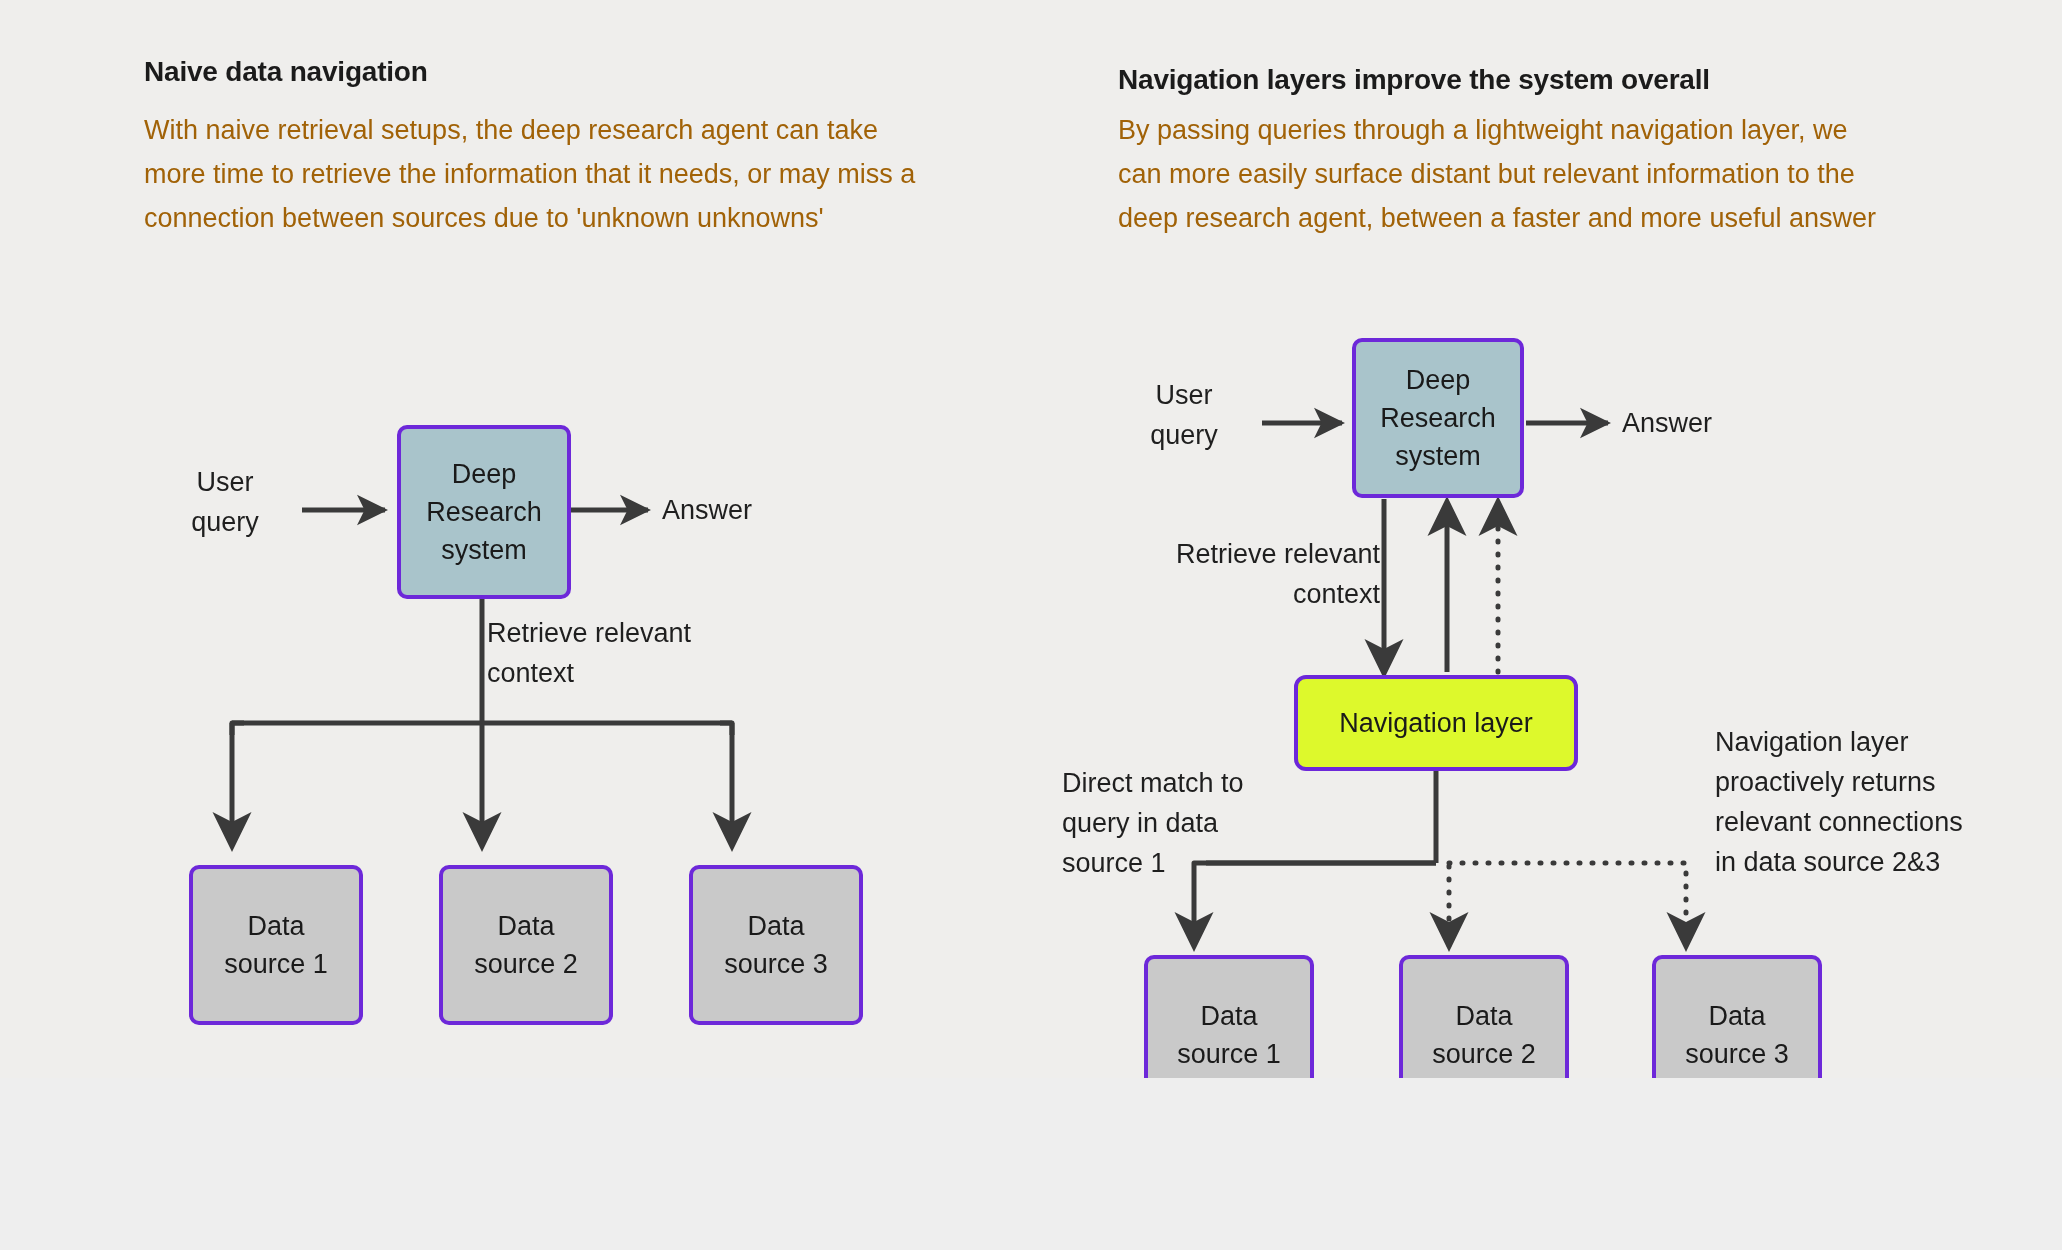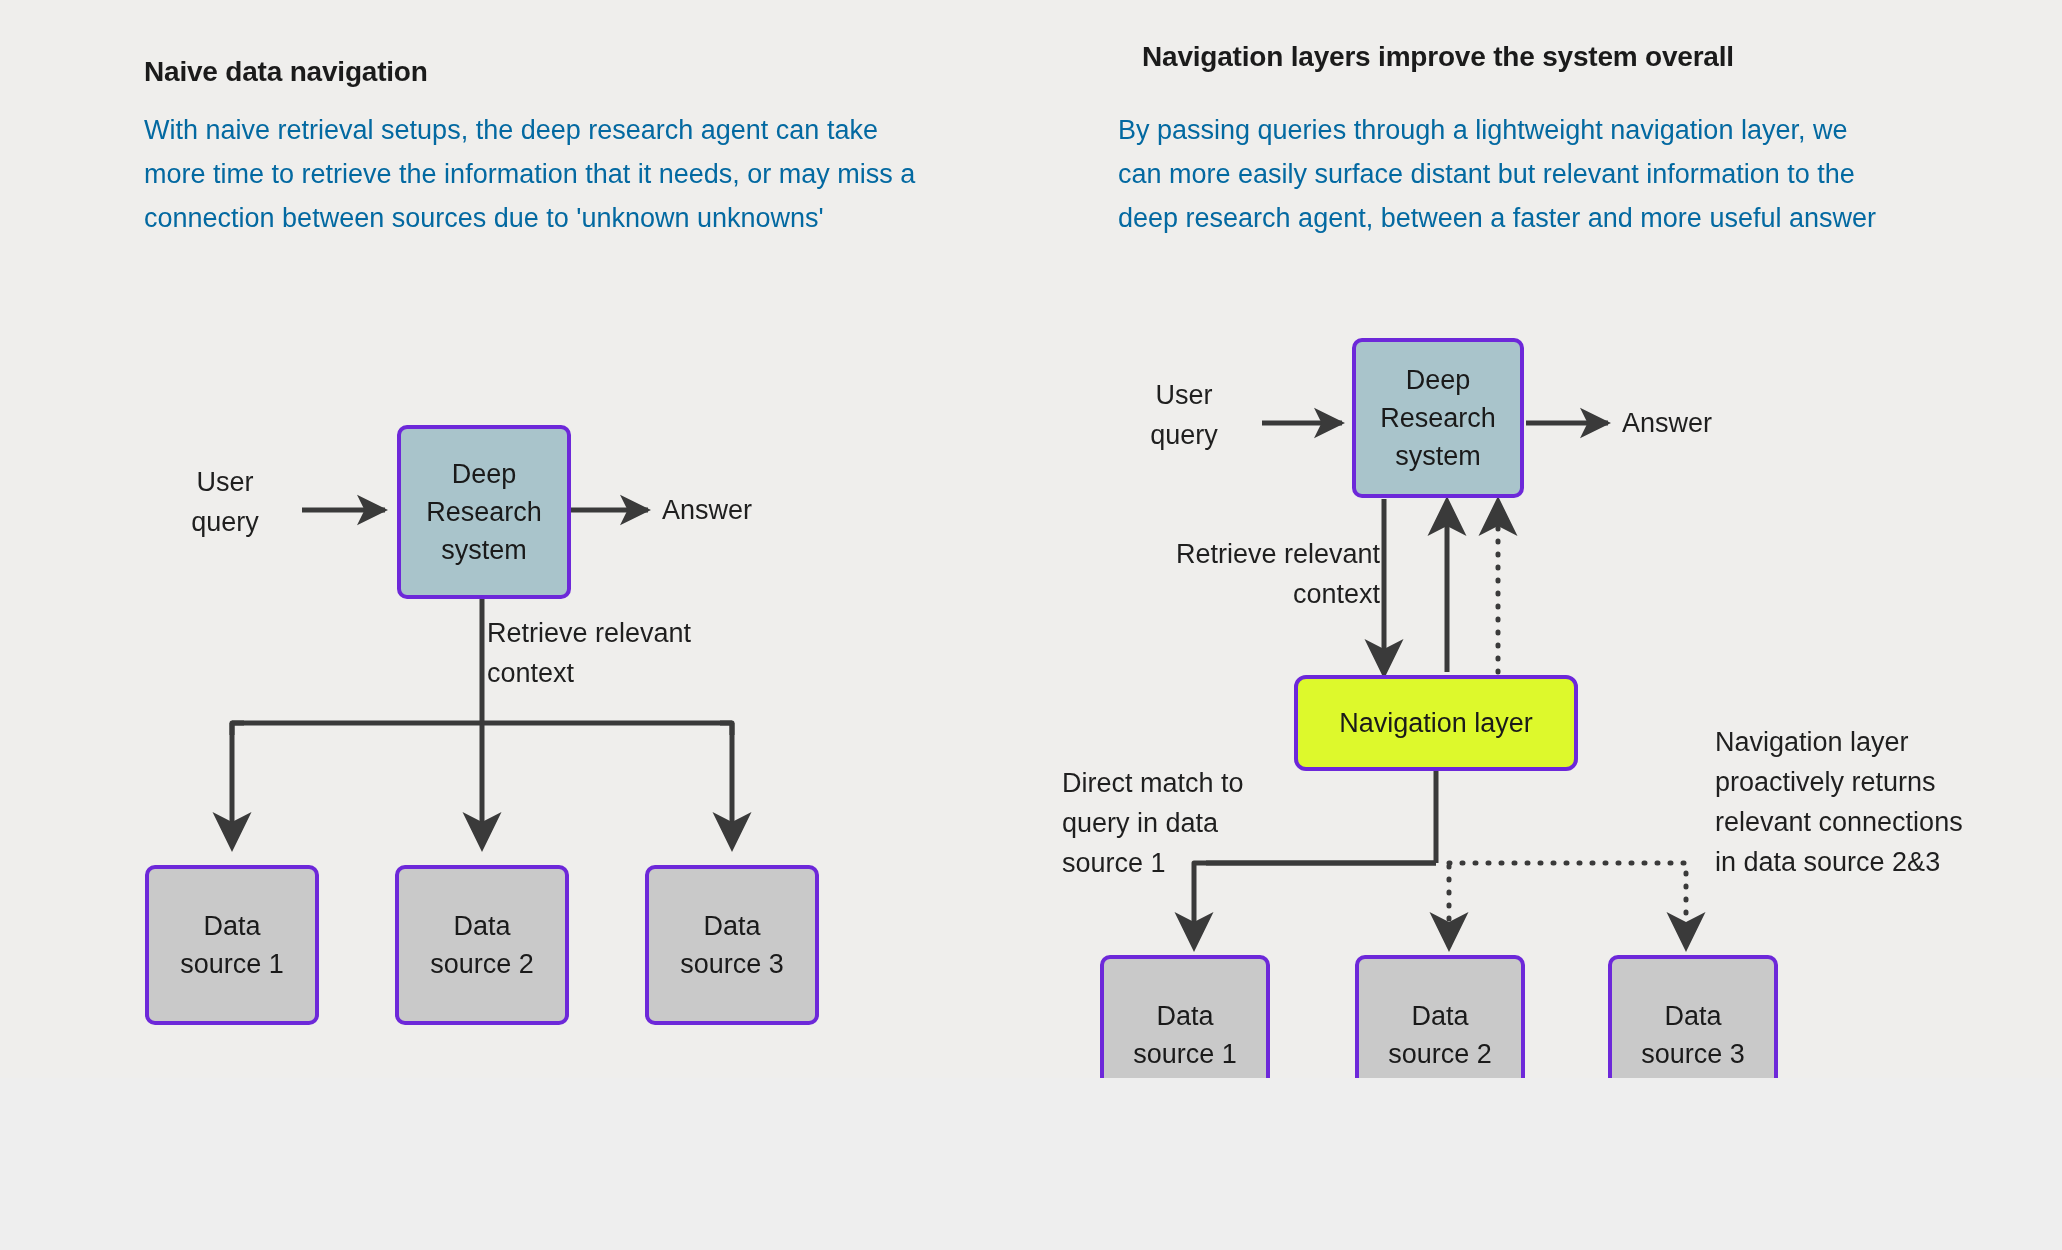--- a/index.html
+++ b/index.html
@@ -136,7 +136,7 @@
   <div class="col-heading" style="left:144px; top:56px;">Naive data navigation</div>
   <div class="col-body" style="left:144px; top:108px; width:780px;">With naive retrieval setups, the deep research agent can take more time to retrieve the information that it needs, or may miss a connection between sources due to 'unknown unknowns'</div>
 
-  <div class="col-heading" style="left:1118px; top:41px;margin-left:24px;">Navigation layers improve the system overall</div>
+  <div class="col-heading" style="left:1118px; top:64px;">Navigation layers improve the system overall</div>
   <div class="col-body" style="left:1118px; top:108px; width:760px;">By passing queries through a lightweight navigation layer, we can more easily surface distant but relevant information to the deep research agent, between a faster and more useful answer</div>
 
   <div class="dlabel center" style="left:150px; top:462px; width:150px;">User<br>query</div>

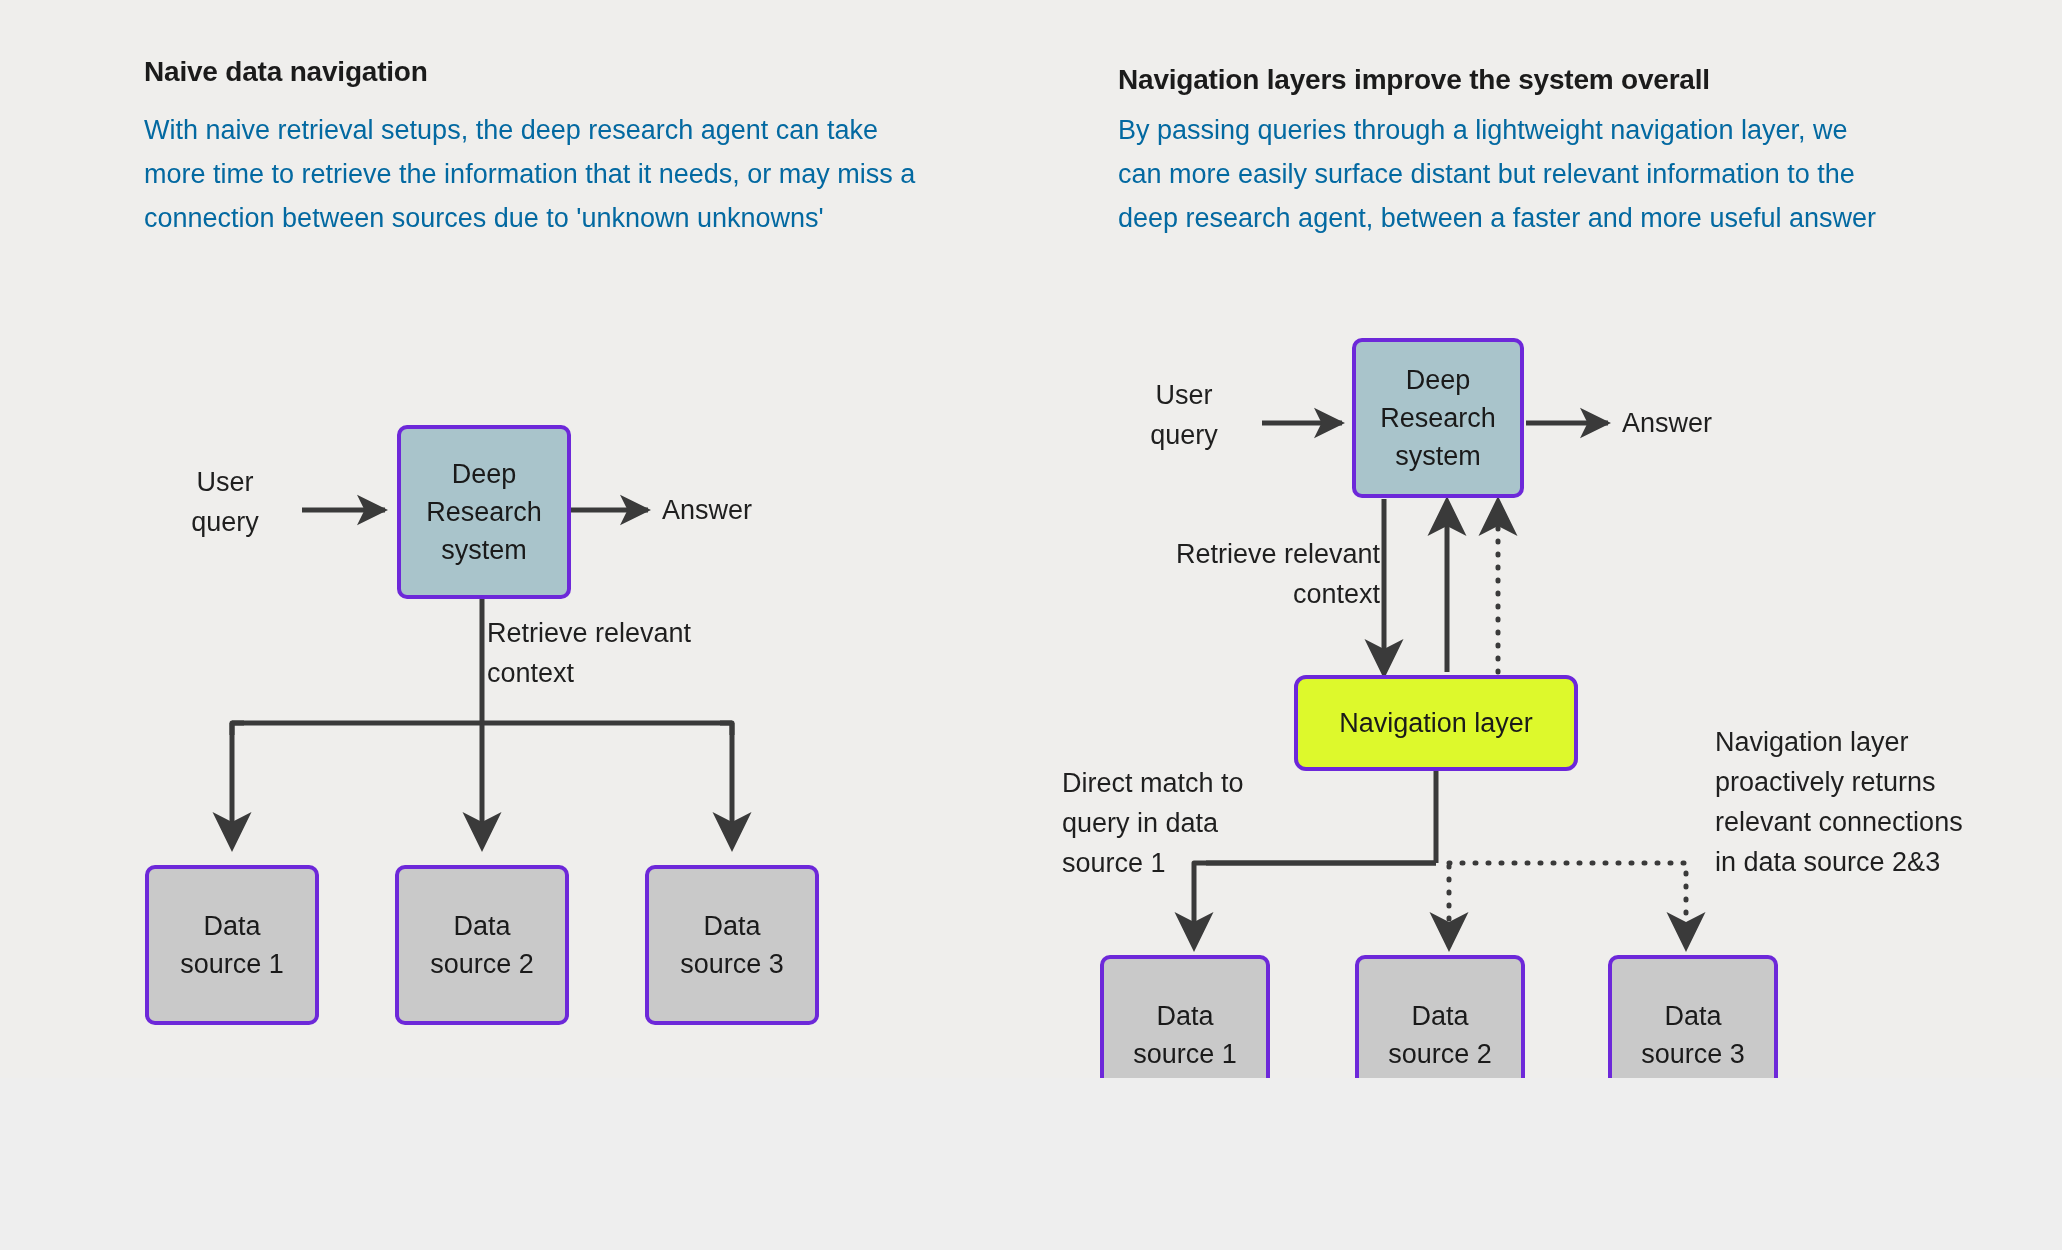--- a/index.html
+++ b/index.html
@@ -29,7 +29,7 @@
     position: absolute;
     font-size: 27px;
     line-height: 44px;
-    color: #0369a1;
+    color: #a16207;
     font-weight: 400;
   }
 

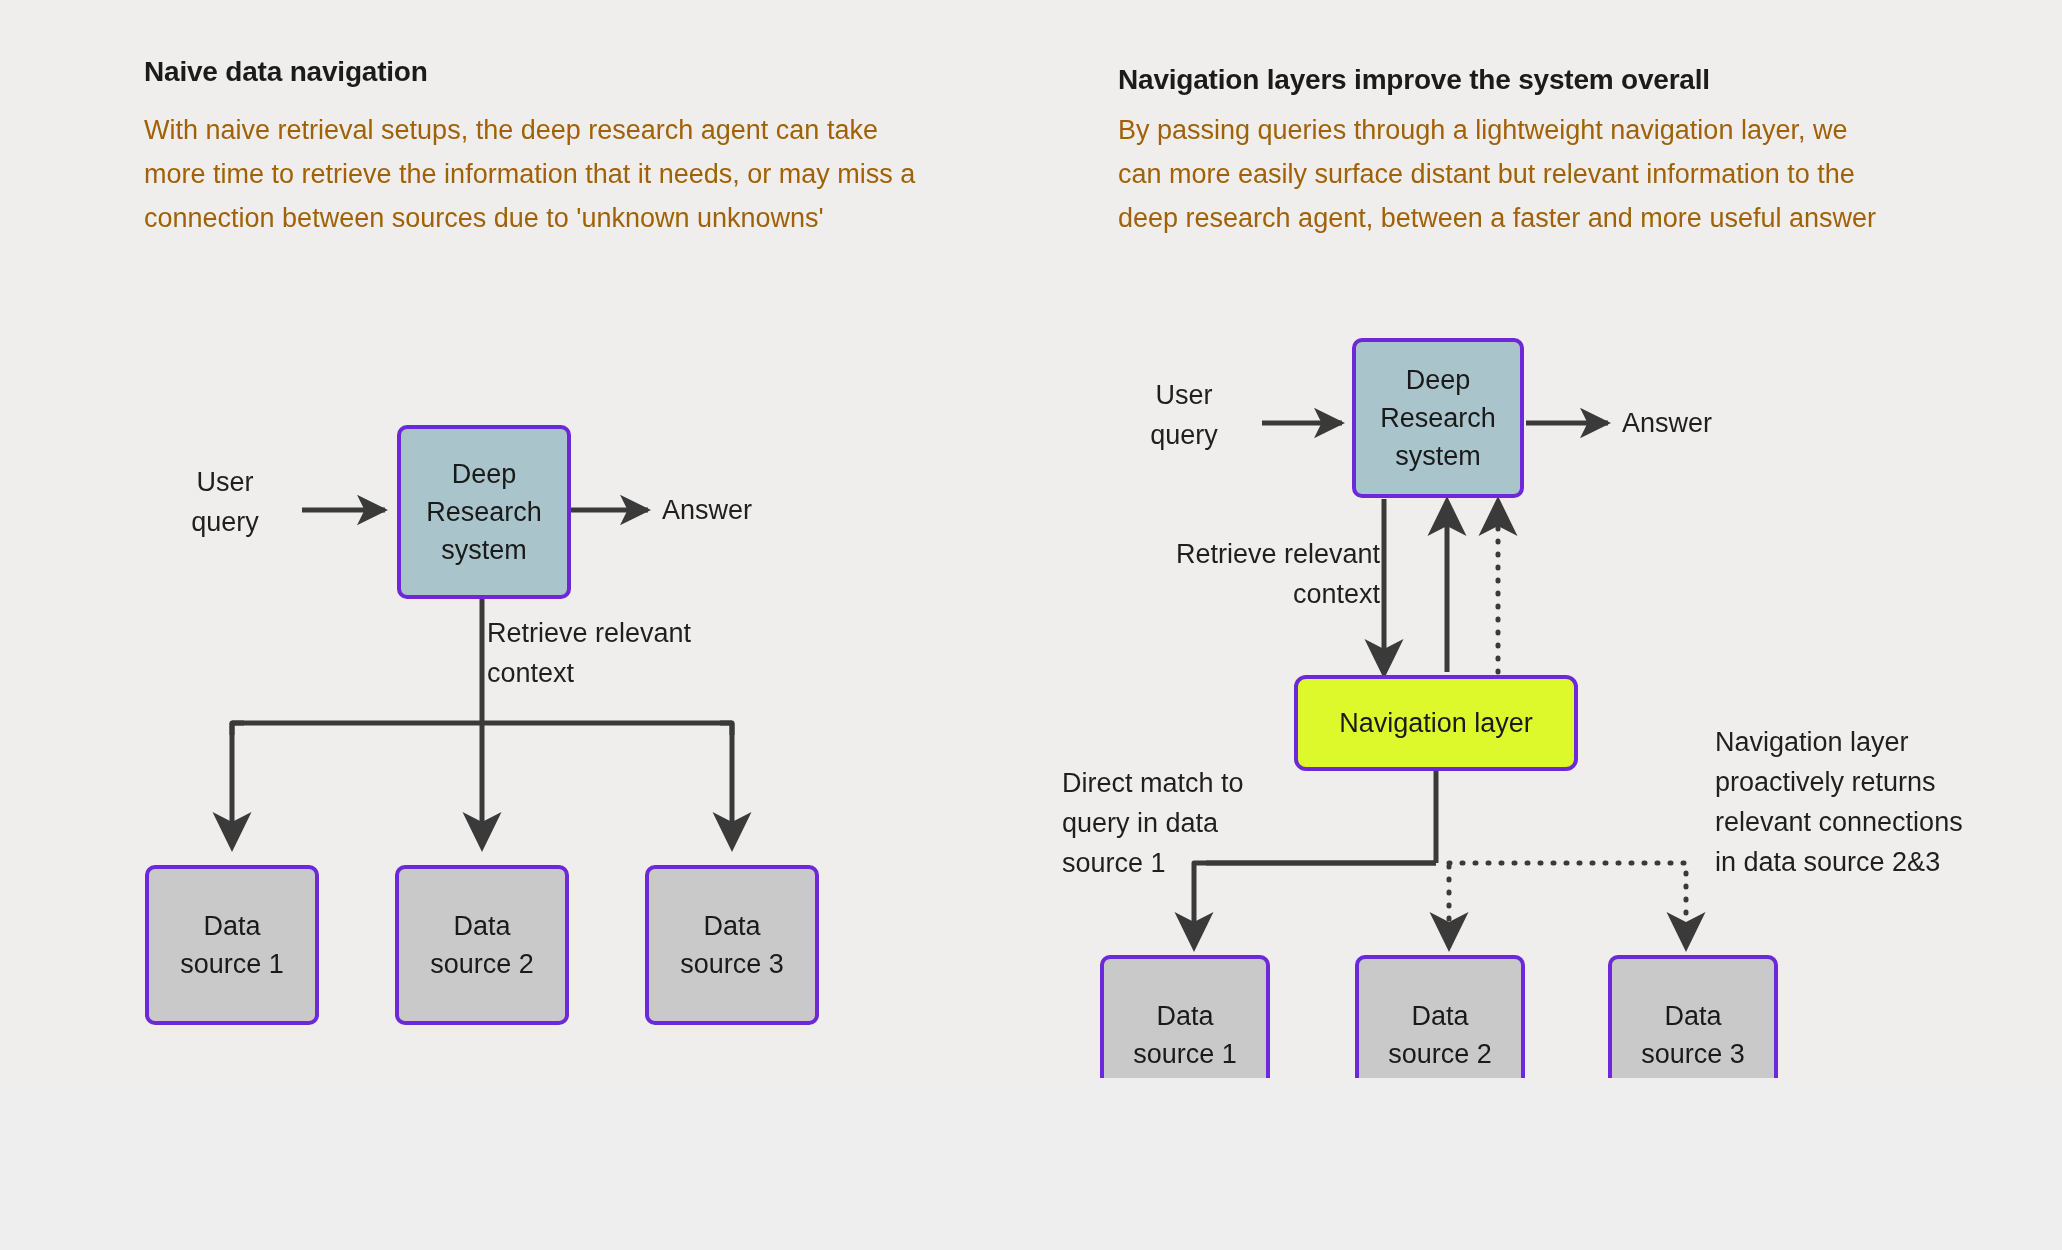--- a/index.html
+++ b/index.html
@@ -48,7 +48,7 @@
     color: #1a1a1a;
   }
   .node.drs   { background: #a9c4cb; }
-  .node.ds    { background: #c9c9c9; }
+  .node.ds    { background: #c9c9c9; margin-left: 44px; }
   .node.nav   { background: #ddf92c; border-radius: 12px; }
 
   

